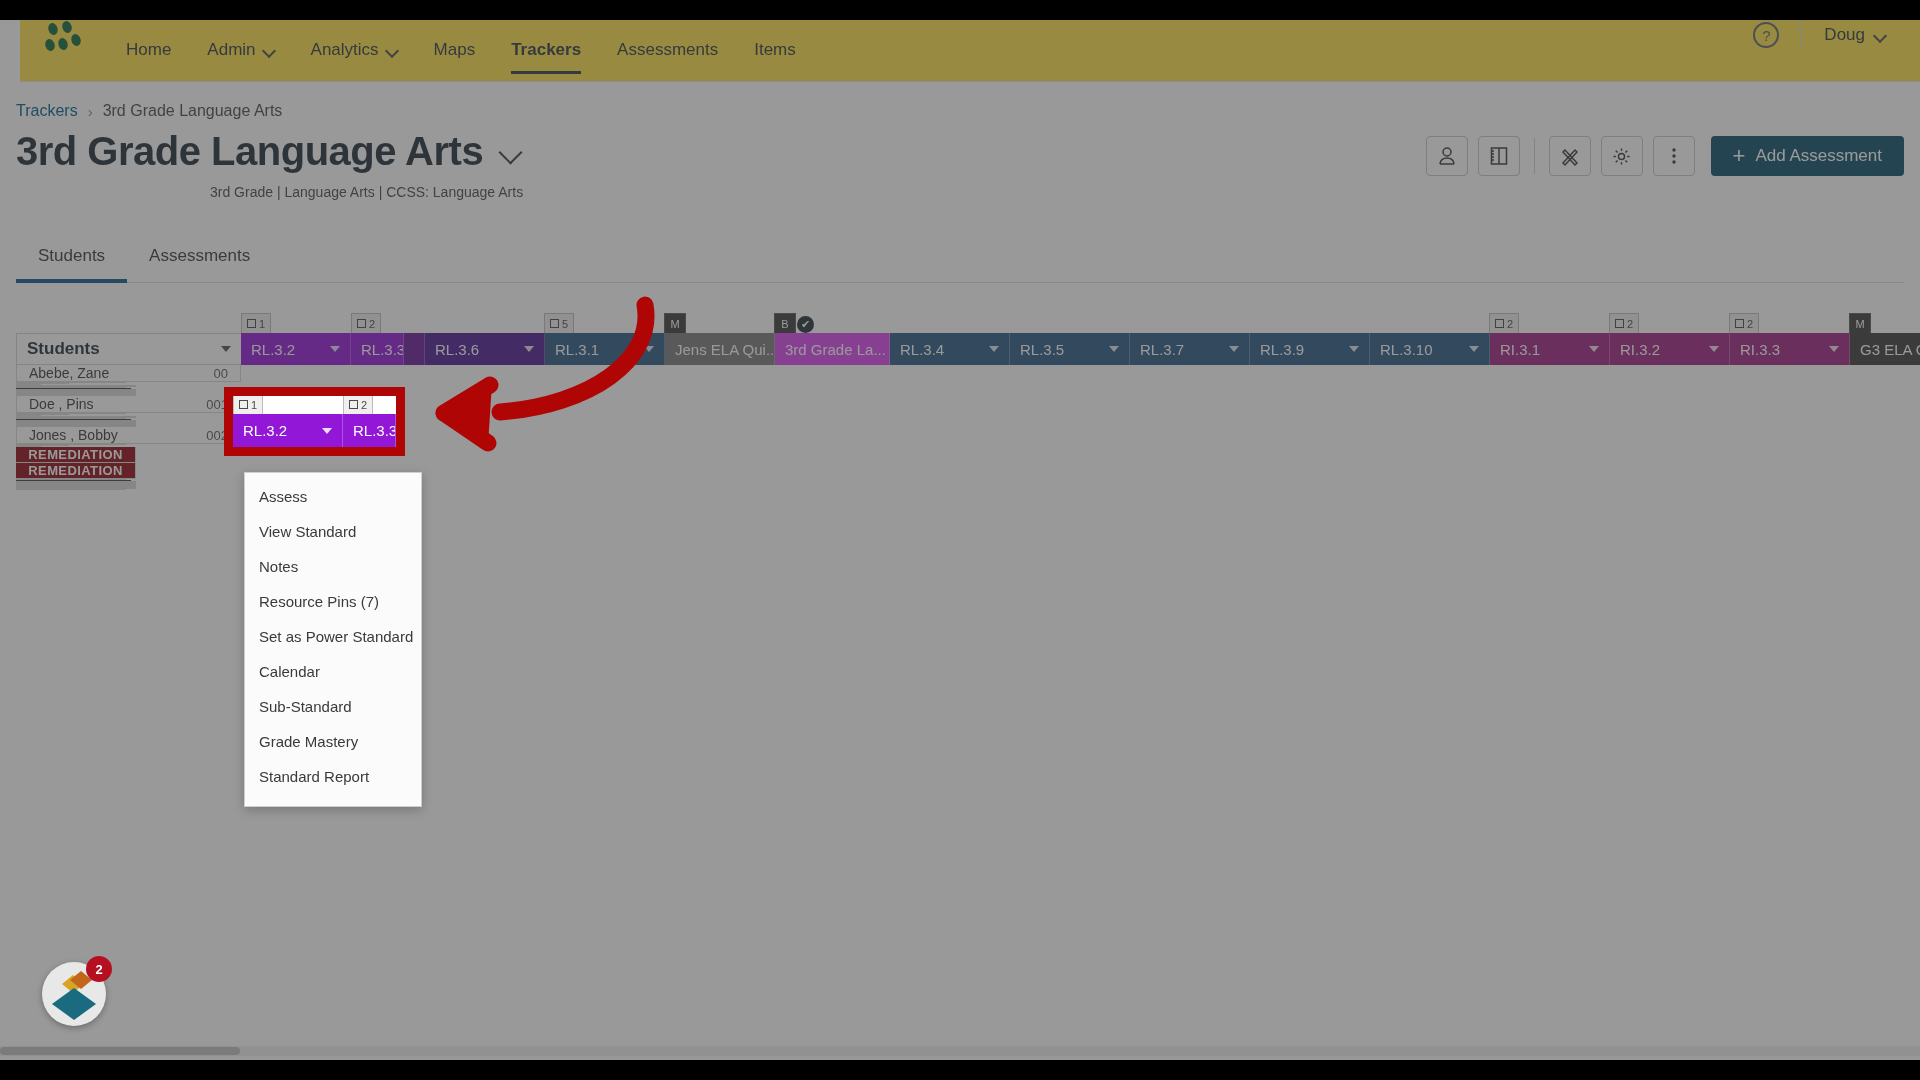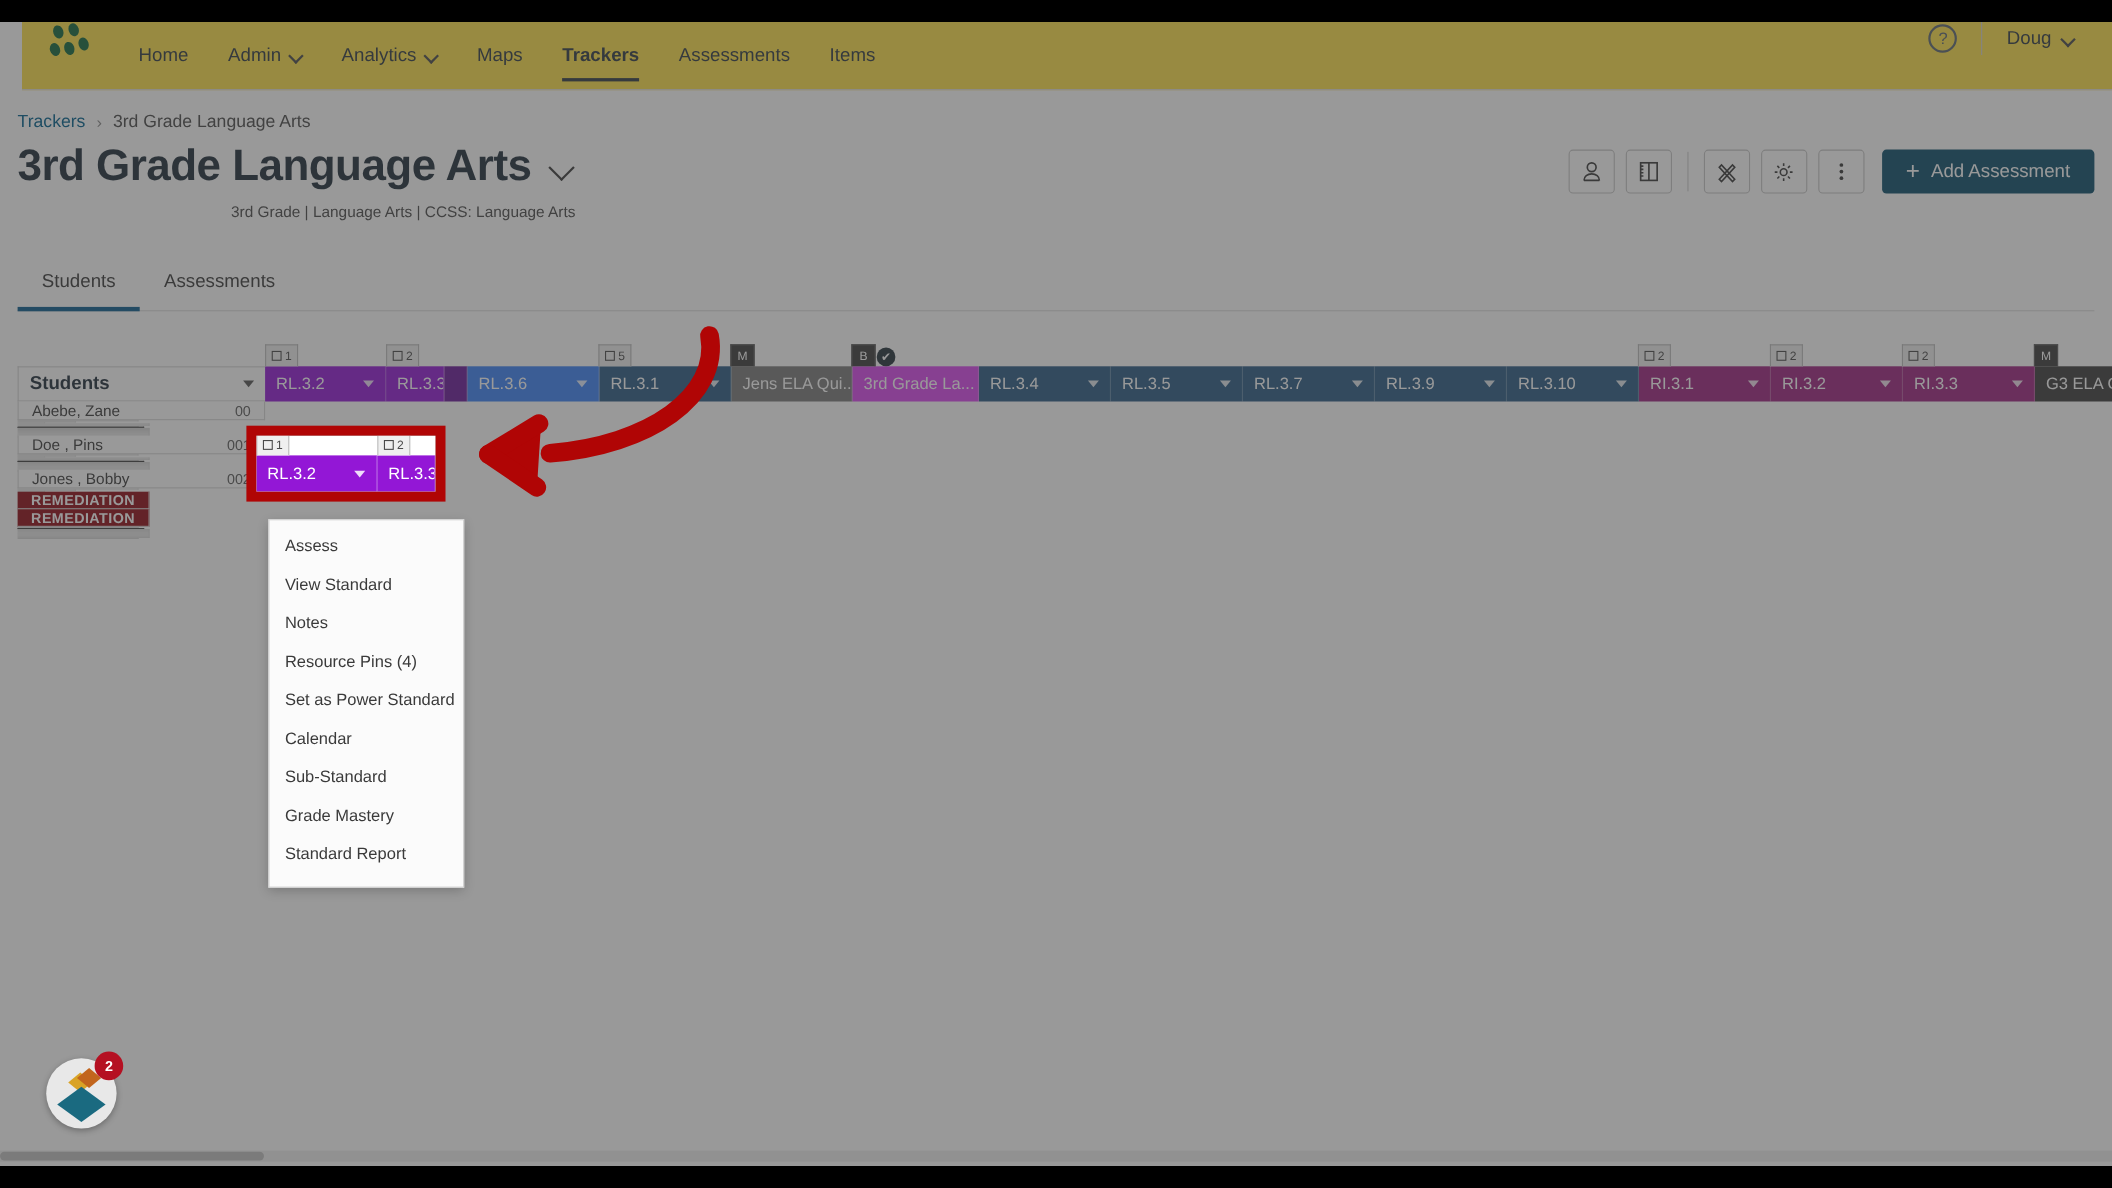--- a/index.html
+++ b/index.html
@@ -374,7 +374,7 @@
         <div class="hcell" style="width: 20px; background: rgb(106, 23, 153);">
           <span></span>
         </div>
-        <div class="hcell" style="width: 120px; background: #3b82f6;">
+        <div class="hcell" style="width: 120px; background: #4c1d95;">
           <span>RL.3.6</span>
           <span class="hcaret"></span>
         </div>

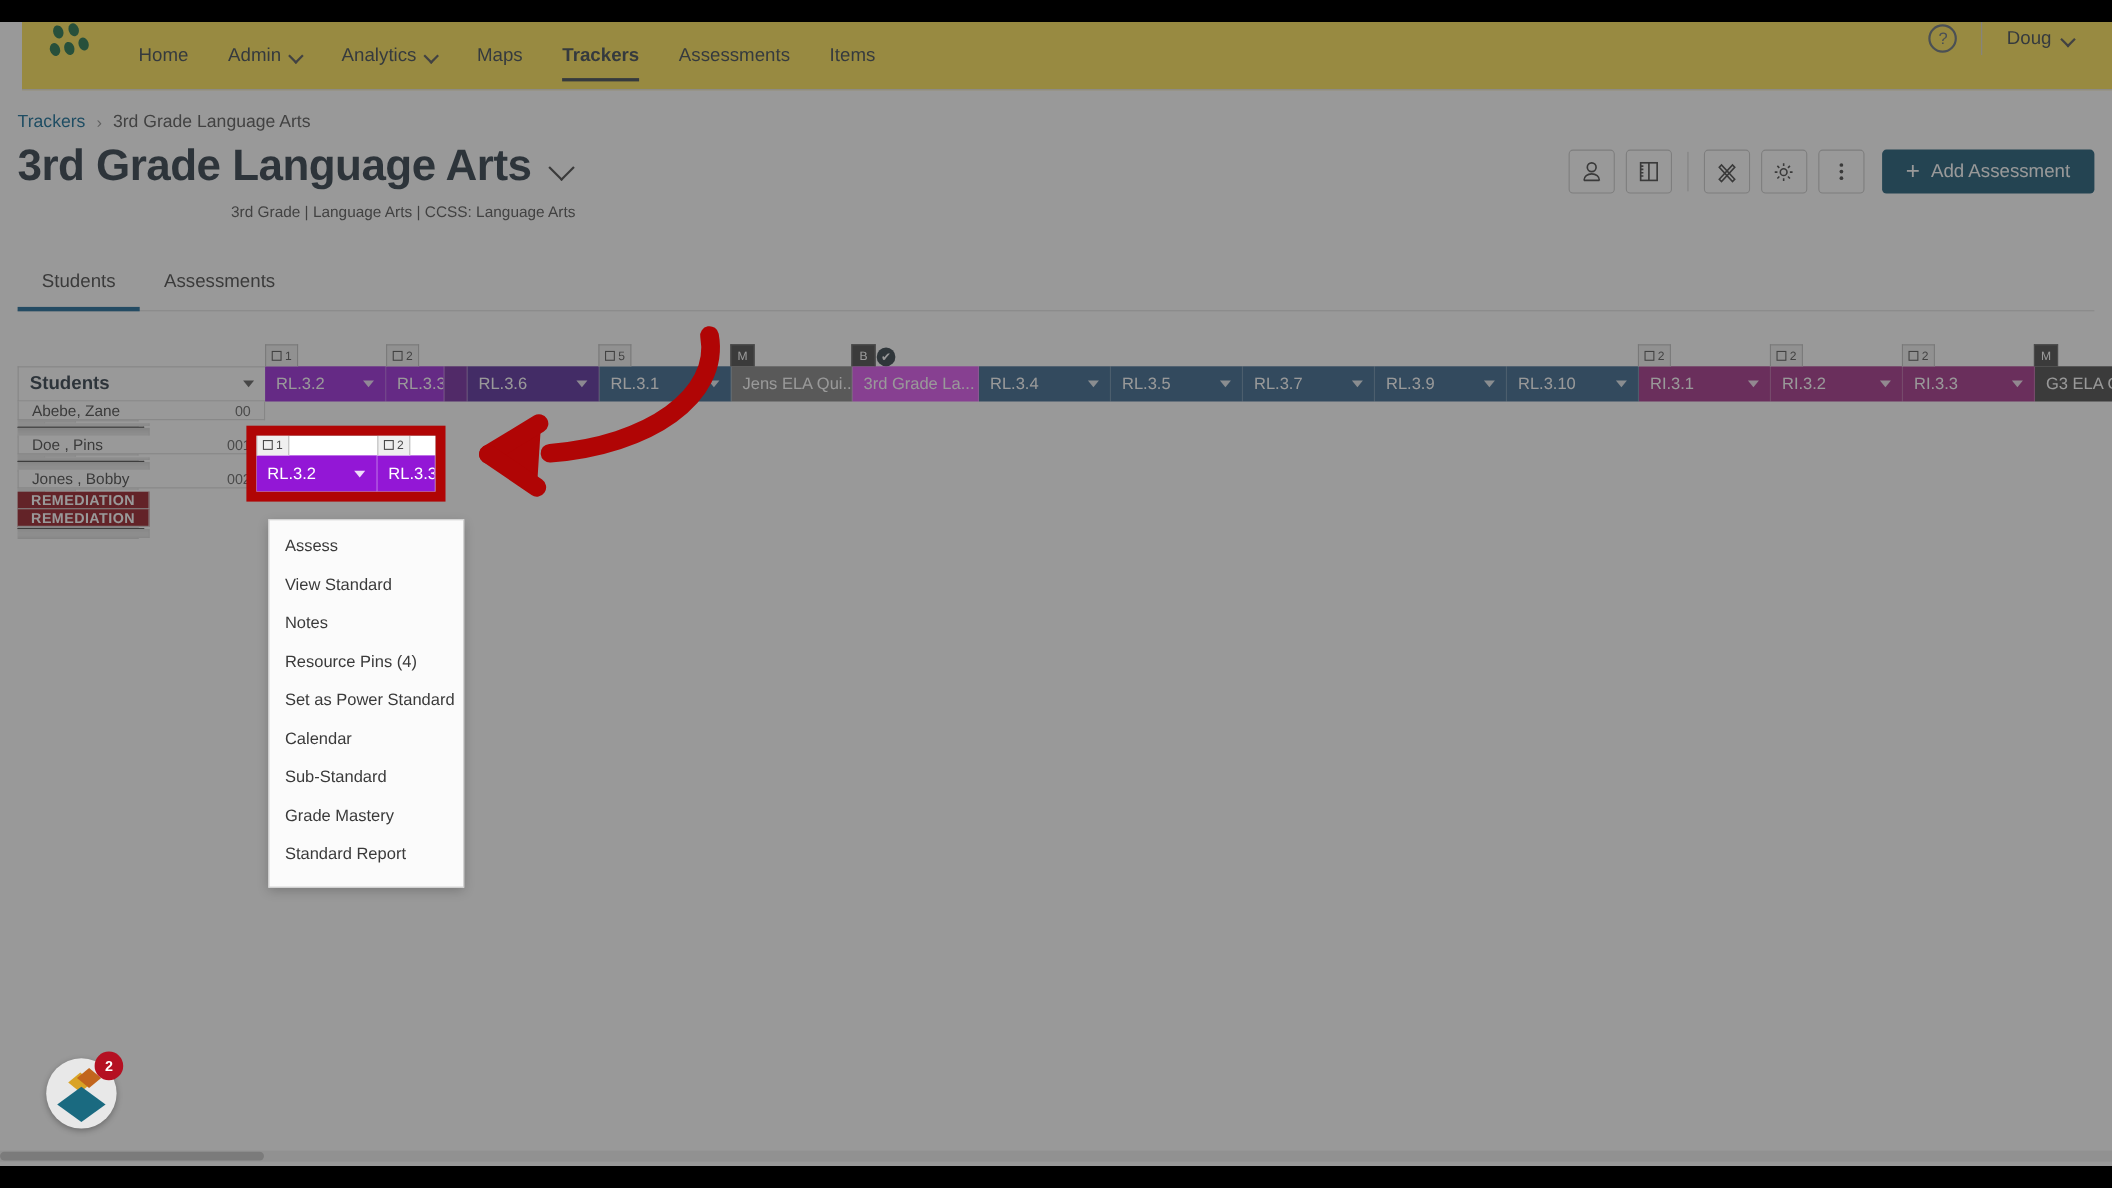--- a/index.html
+++ b/index.html
@@ -498,7 +498,7 @@
     <div class="menuitem">Assess</div>
     <div class="menuitem">View Standard</div>
     <div class="menuitem">Notes</div>
-    <div class="menuitem">Resource Pins (4)</div>
+    <div class="menuitem">Resource Pins (7)</div>
     <div class="menuitem">Set as Power Standard</div>
     <div class="menuitem">Calendar</div>
     <div class="menuitem">Sub-Standard</div>

